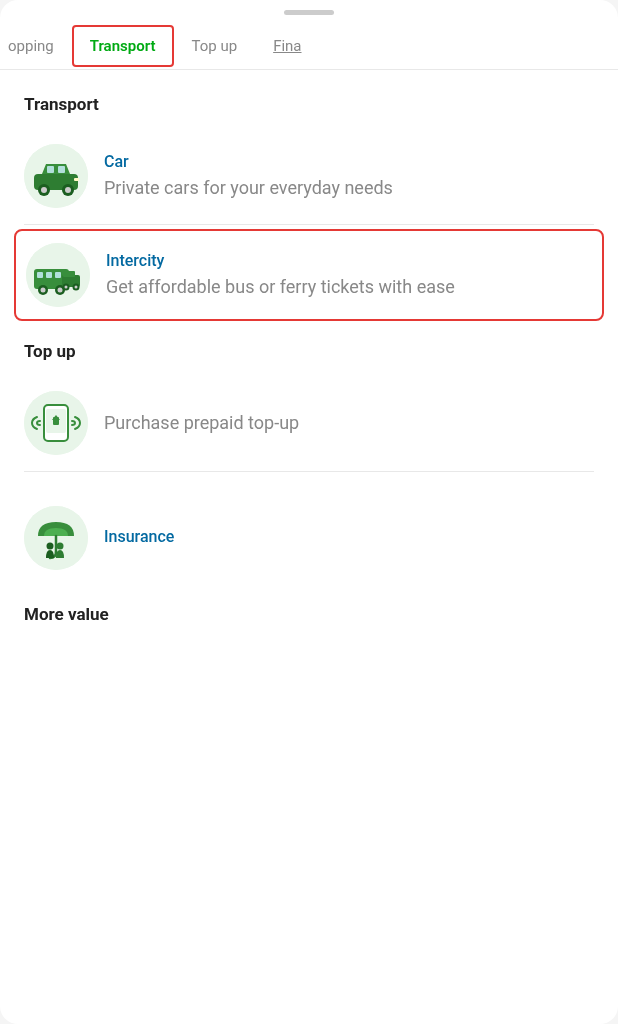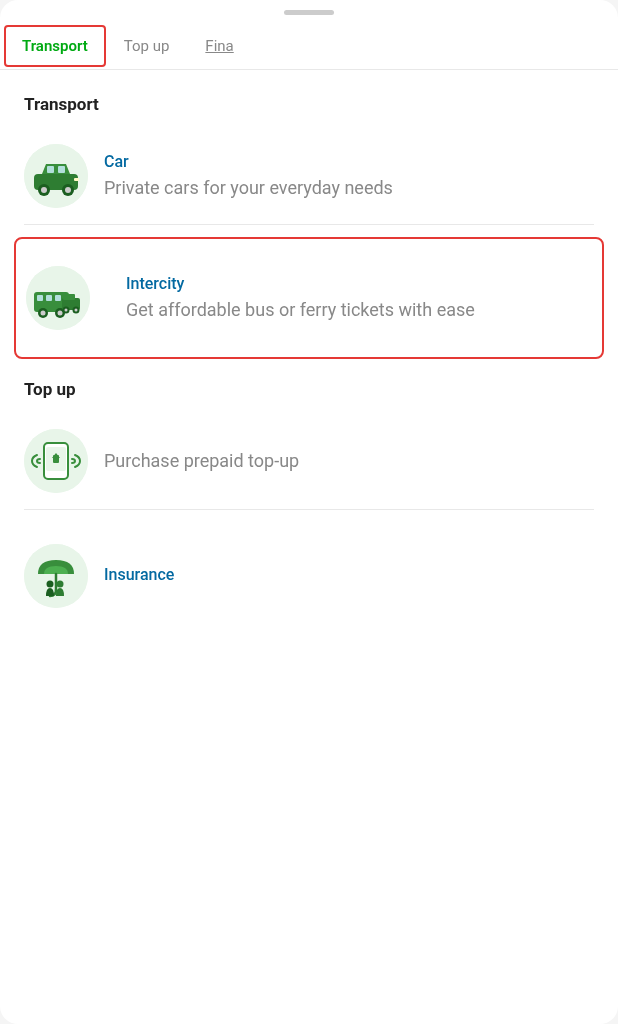--- a/index.html
+++ b/index.html
@@ -153,6 +153,9 @@
   <div class="drag-handle"></div>
 
   <div class="tab-bar">
+    <div class="tab-item partial-left">
+      <span>opping</span>
+    </div>
     <div class="tab-item active">
       <span>Transport</span>
     </div>

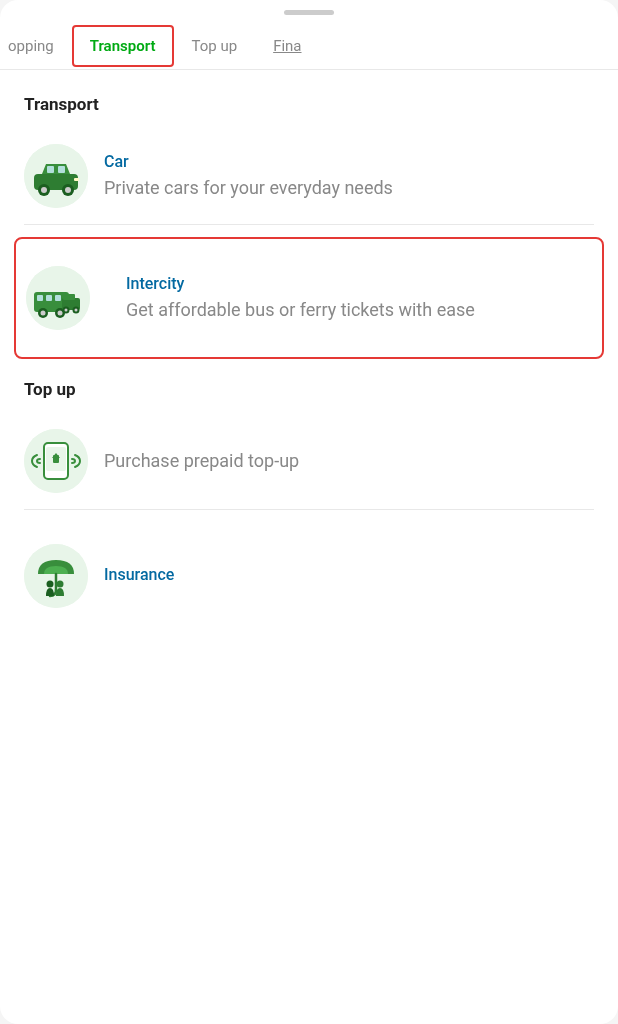--- a/index.html
+++ b/index.html
@@ -98,9 +98,8 @@
     .list-item.highlighted {
       border: 2.5px solid #e53935;
       border-radius: 8px;
-      padding: 27px 10px;
-      margin: 12px -10px;
-      gap: 20px;
+      padding: 12px 10px;
+      margin: 4px -10px;
     }
 
     .divider {

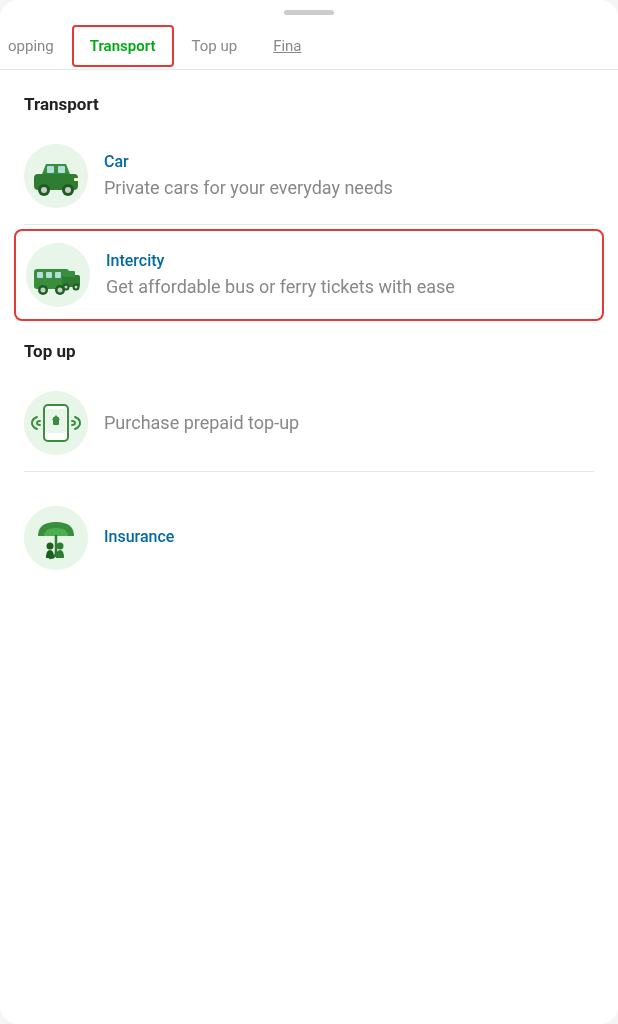--- a/index.html
+++ b/index.html
@@ -288,6 +288,9 @@
       </div>
     </div>
 
+    <div class="section-gap">
+      <div class="section-header">More value</div>
+    </div>
 
   </div>
 </div>

